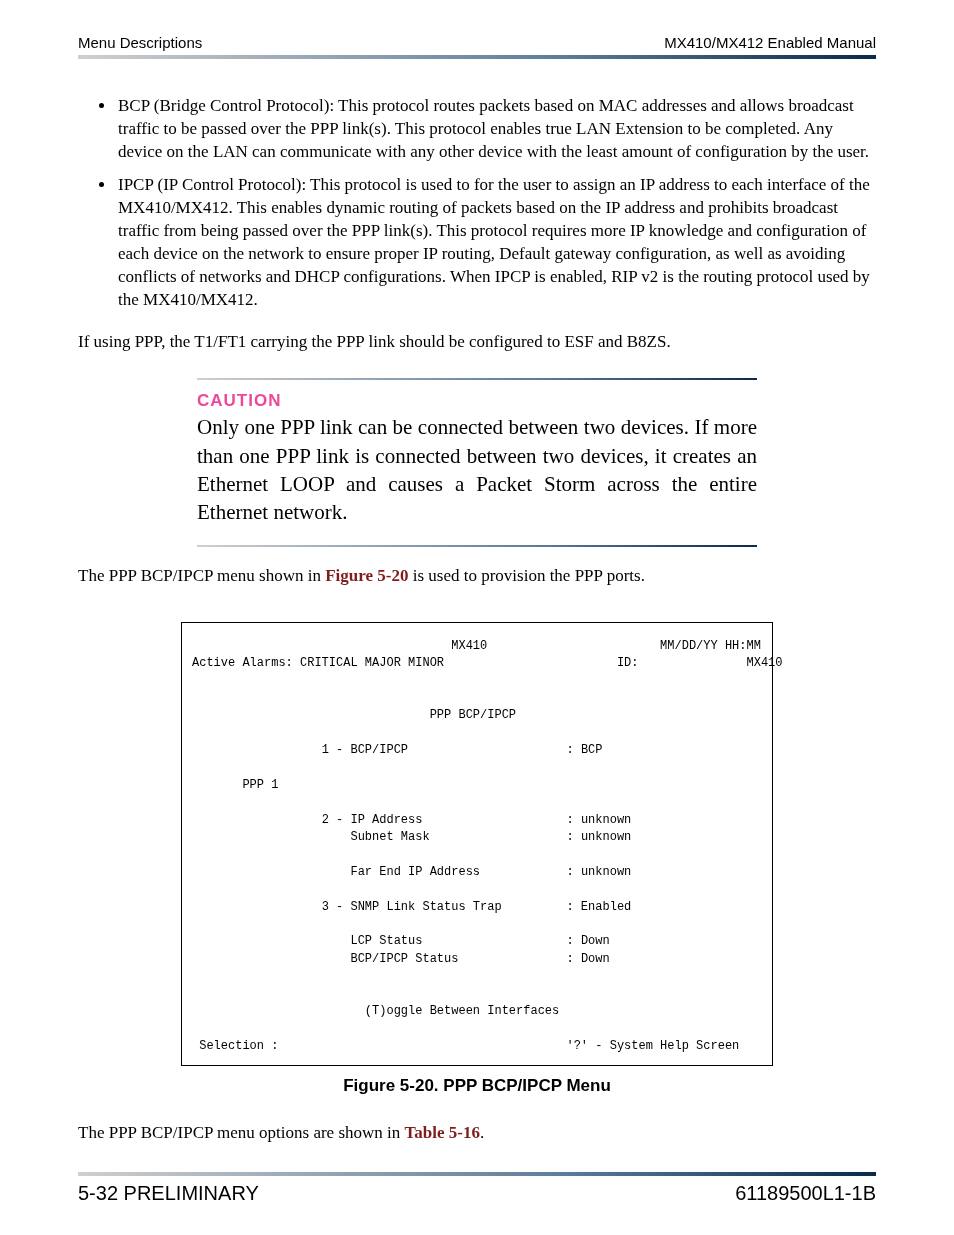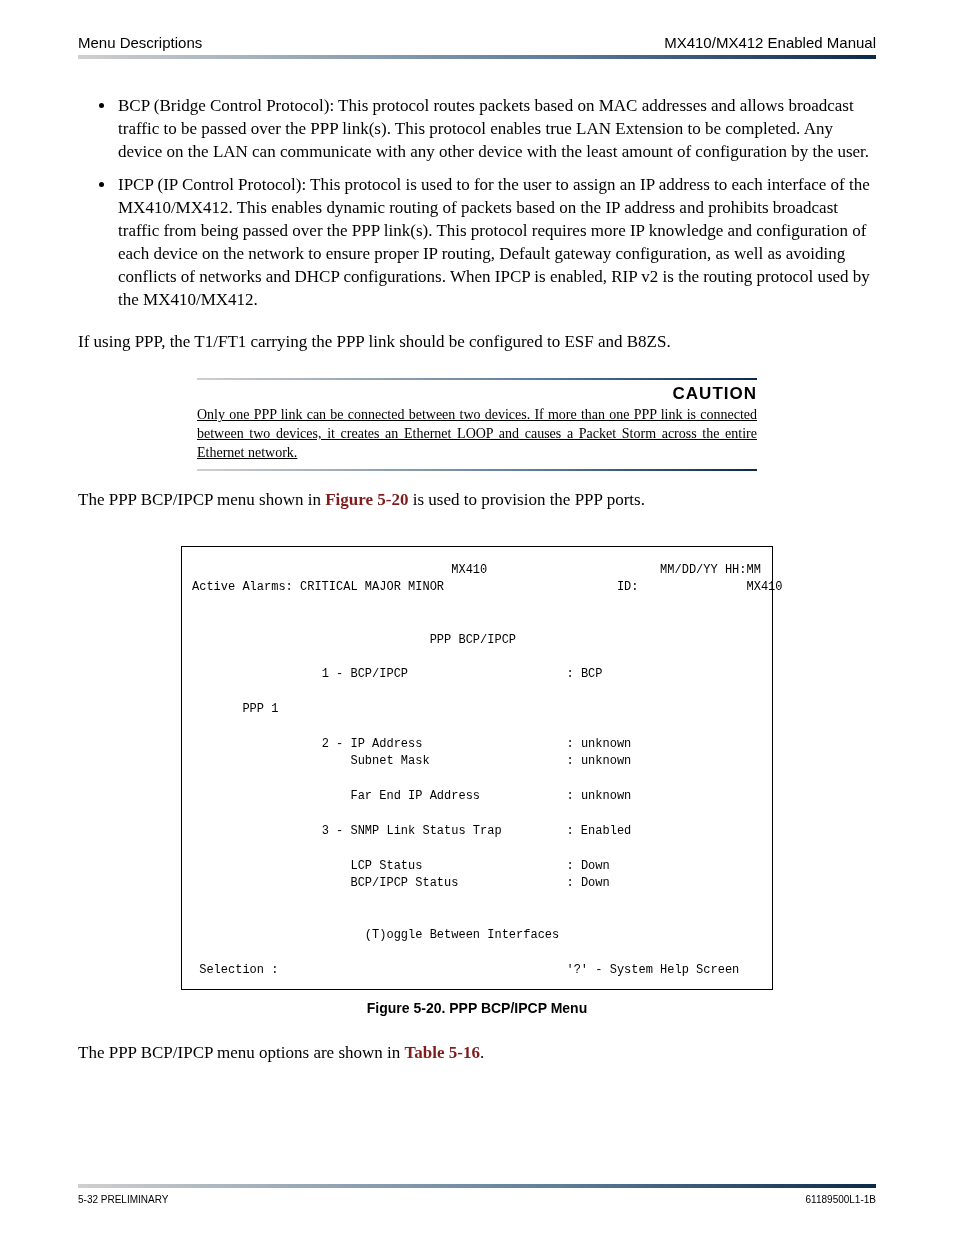--- a/index.html
+++ b/index.html
@@ -64,13 +64,13 @@
     background: linear-gradient(to right, #cfcfcf 0%, #5e7e9a 60%, #0b2a4a 100%);
   }
   .caution-title {
-    text-align: right;
+    text-align: left;
     font-family: Arial, Helvetica, sans-serif;
     font-weight: bold;
-    color: #000000;
+    color: #ec4899;
     letter-spacing: 1px;
     font-size: 17px;
-    margin: 4px 0 2px 0;
+    margin: 11px 0 2px 0;
   }
   .caution-text {
     font-size: 14px;

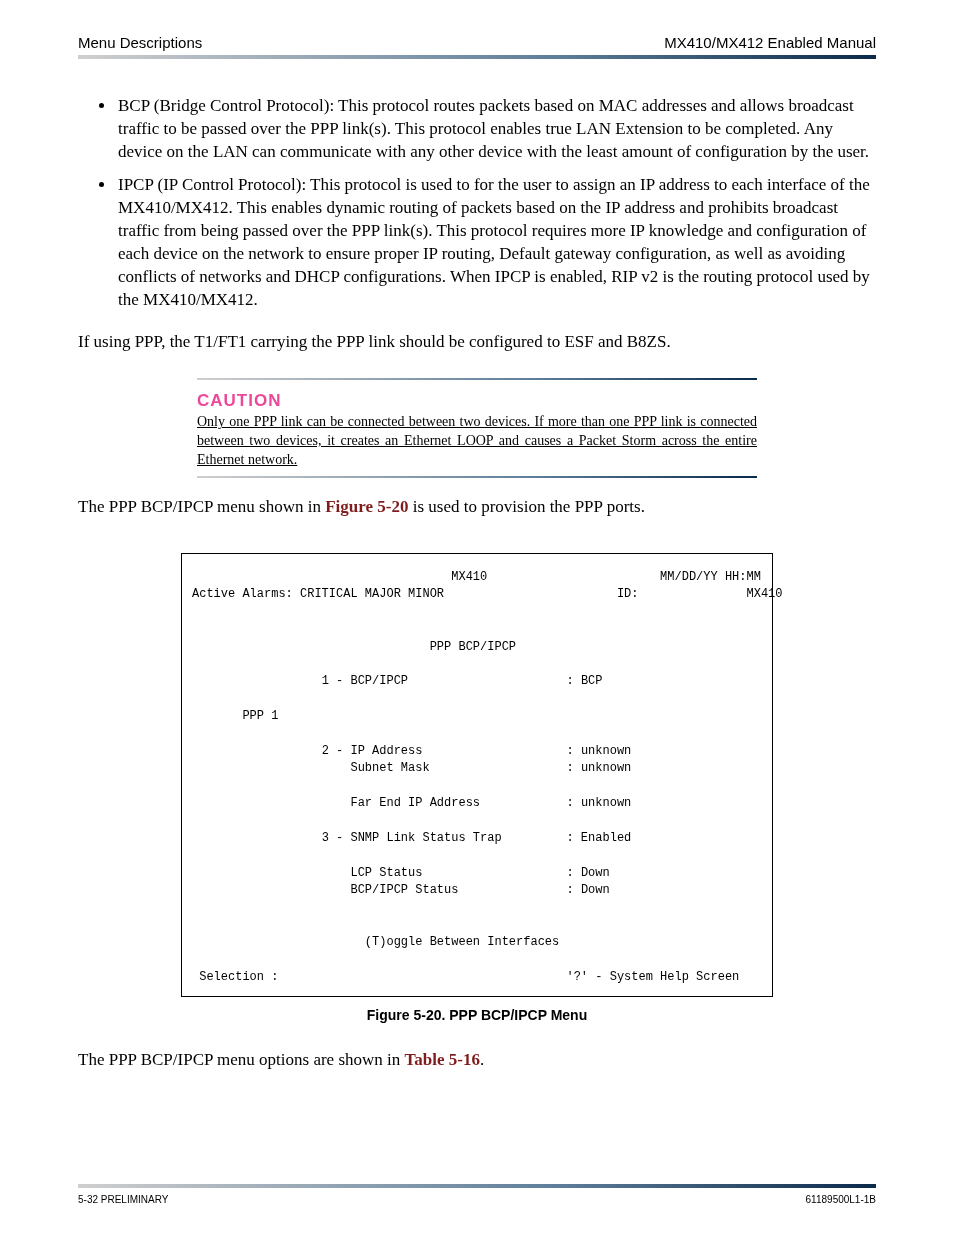--- a/index.html
+++ b/index.html
@@ -73,12 +73,11 @@
     margin: 11px 0 2px 0;
   }
   .caution-text {
-    font-size: 14px;
+    font-size: 21px;
     line-height: 1.35;
-    margin: 0 0 6px 0;
+    margin: 0 0 18px 0;
     text-align: justify;
     text-align-last: left;
-    text-decoration: underline;
   }
   .link {
     color: #7f1d1d;

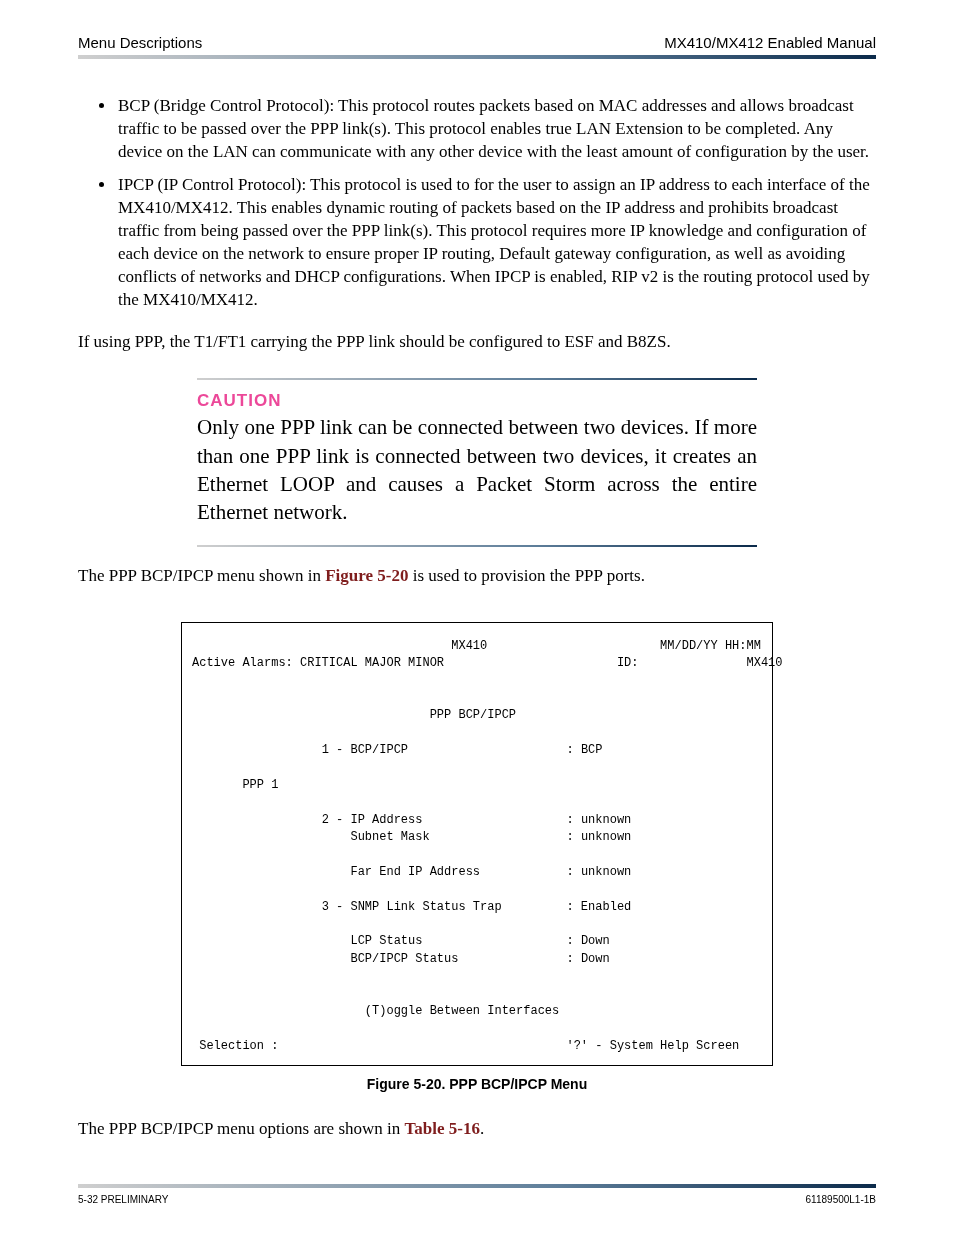--- a/index.html
+++ b/index.html
@@ -97,7 +97,7 @@
     text-align: center;
     font-family: Arial, Helvetica, sans-serif;
     font-weight: bold;
-    font-size: 14px;
+    font-size: 17px;
     margin: 6px 0 26px 0;
   }
   .footer-area {

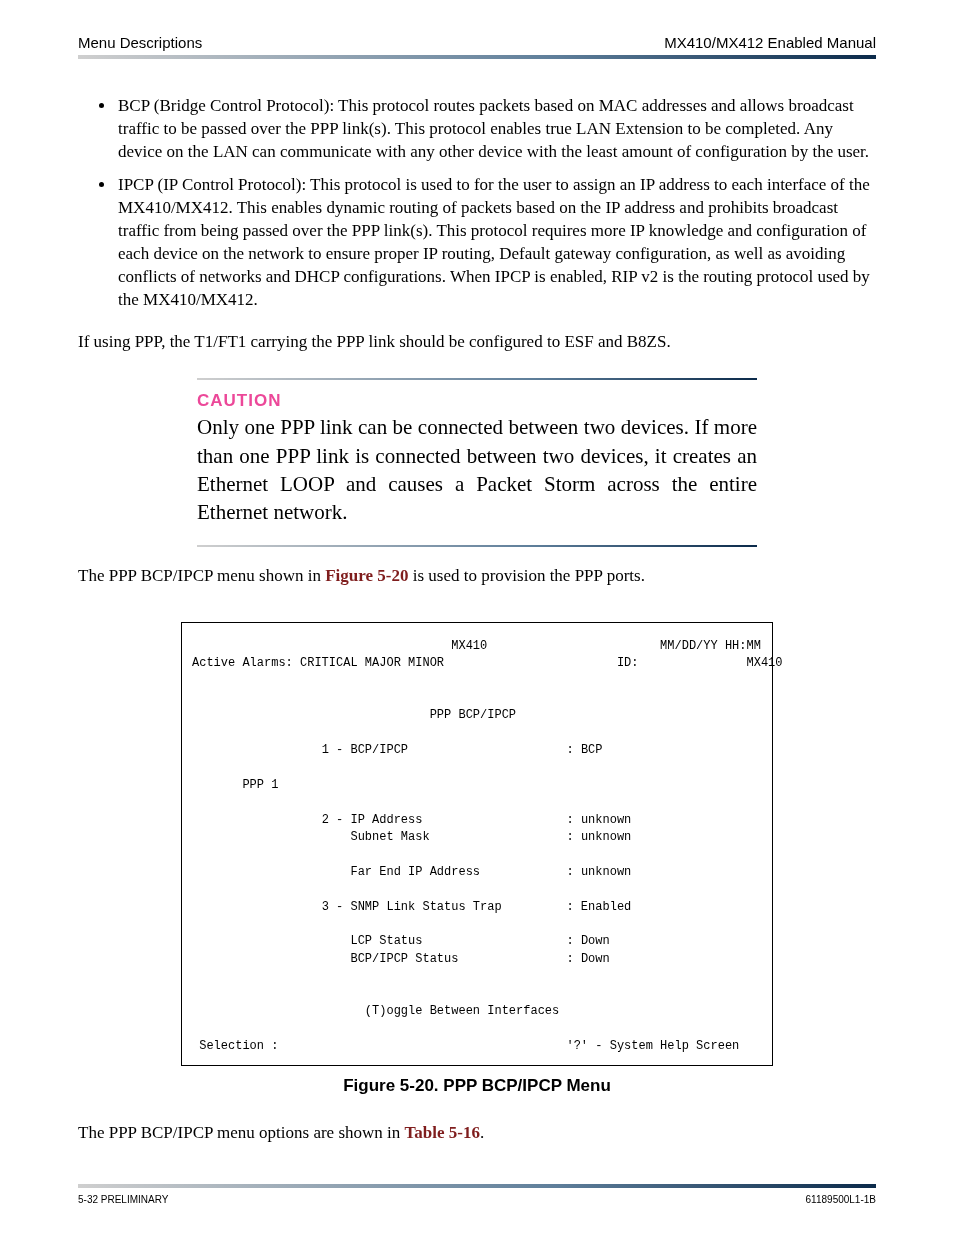--- a/index.html
+++ b/index.html
@@ -113,7 +113,7 @@
     display: flex;
     justify-content: space-between;
     font-family: Arial, Helvetica, sans-serif;
-    font-size: 10px;
+    font-size: 20px;
   }
 </style>
 </head>

